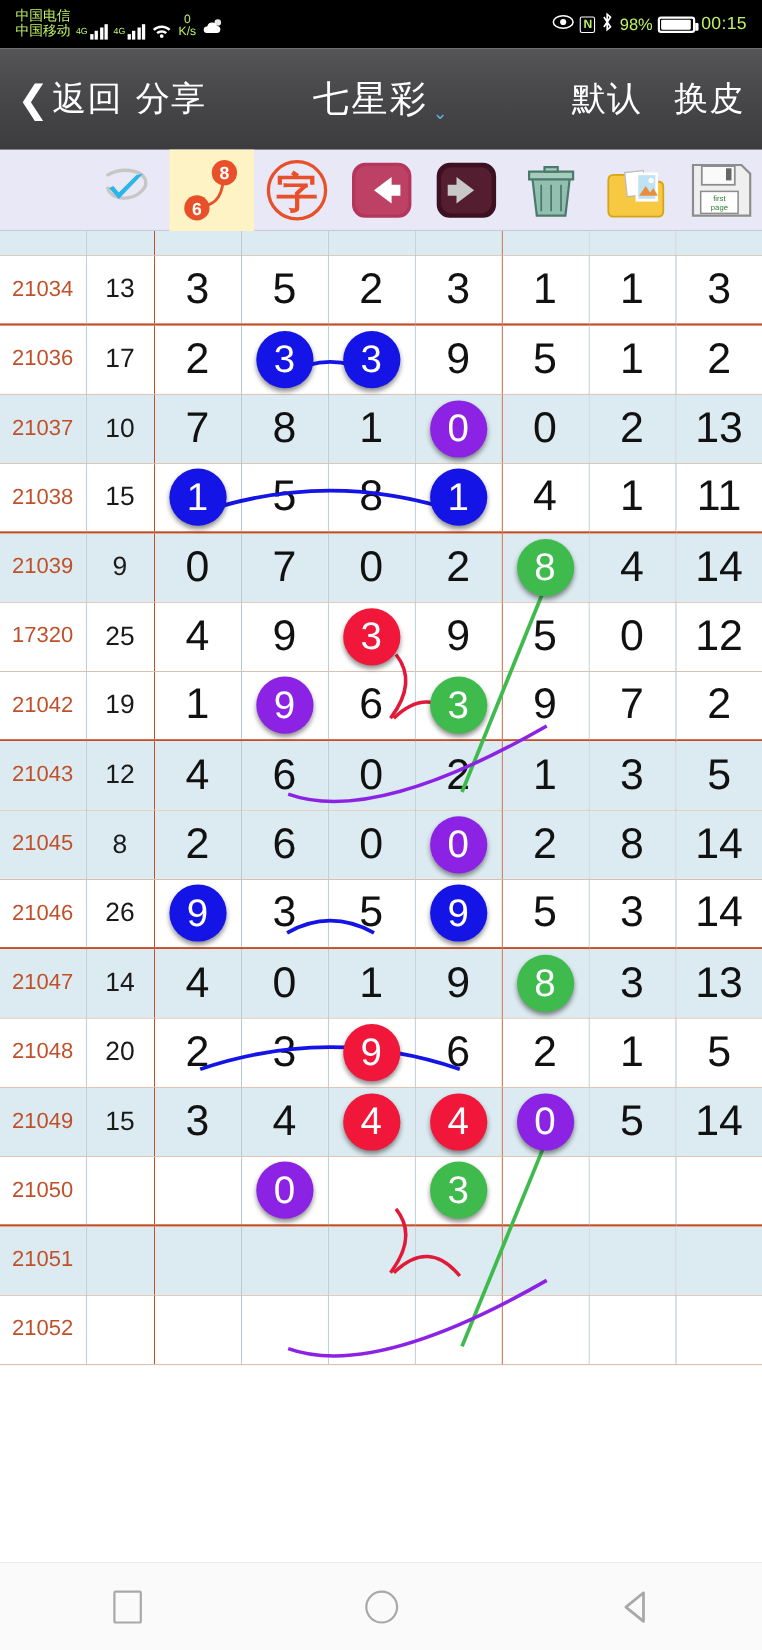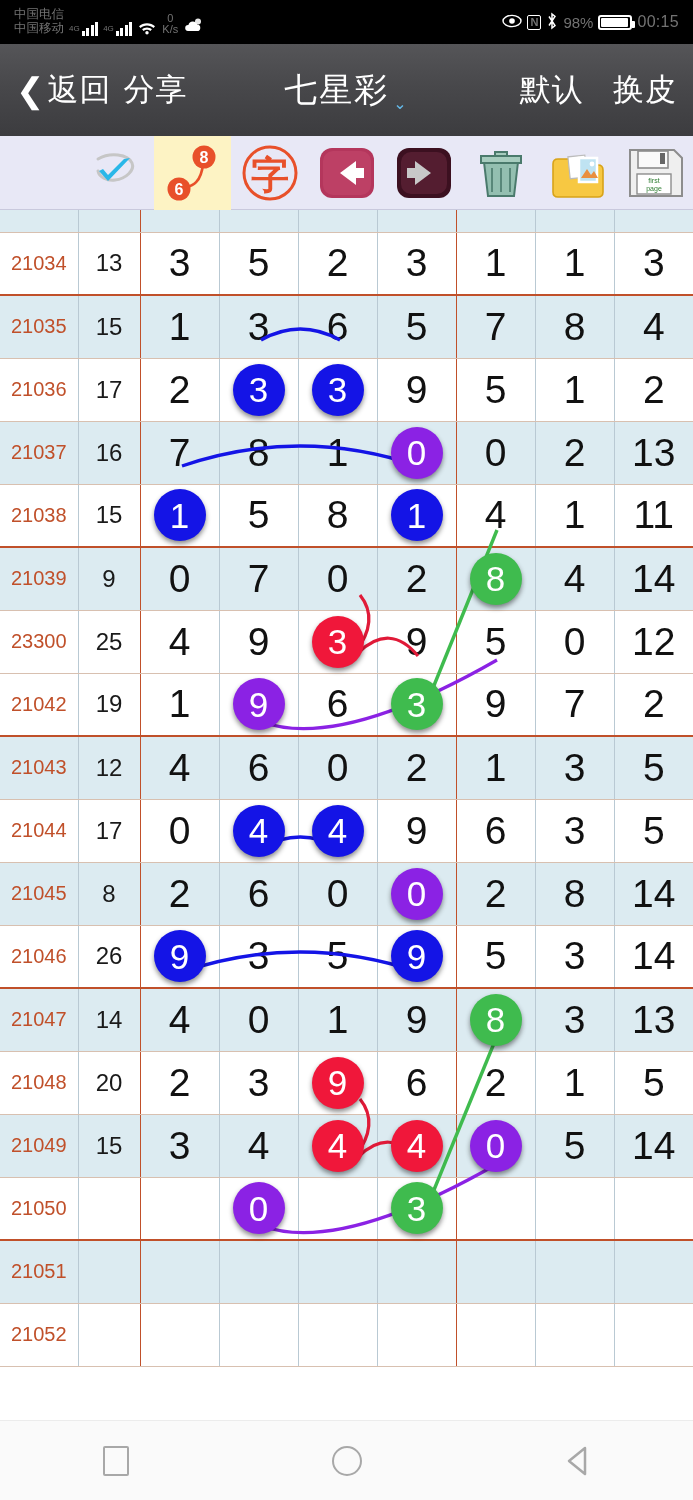--- a/index.html
+++ b/index.html
@@ -13,7 +13,7 @@
 
   
   .statusbar{
-    height:44px; background:#000; color:#737373;
+    height:44px; background:#000; color:#bef264;
     display:flex; align-items:center; justify-content:space-between;
     padding:0 14px; font-size:13px;gap:10px;
   }

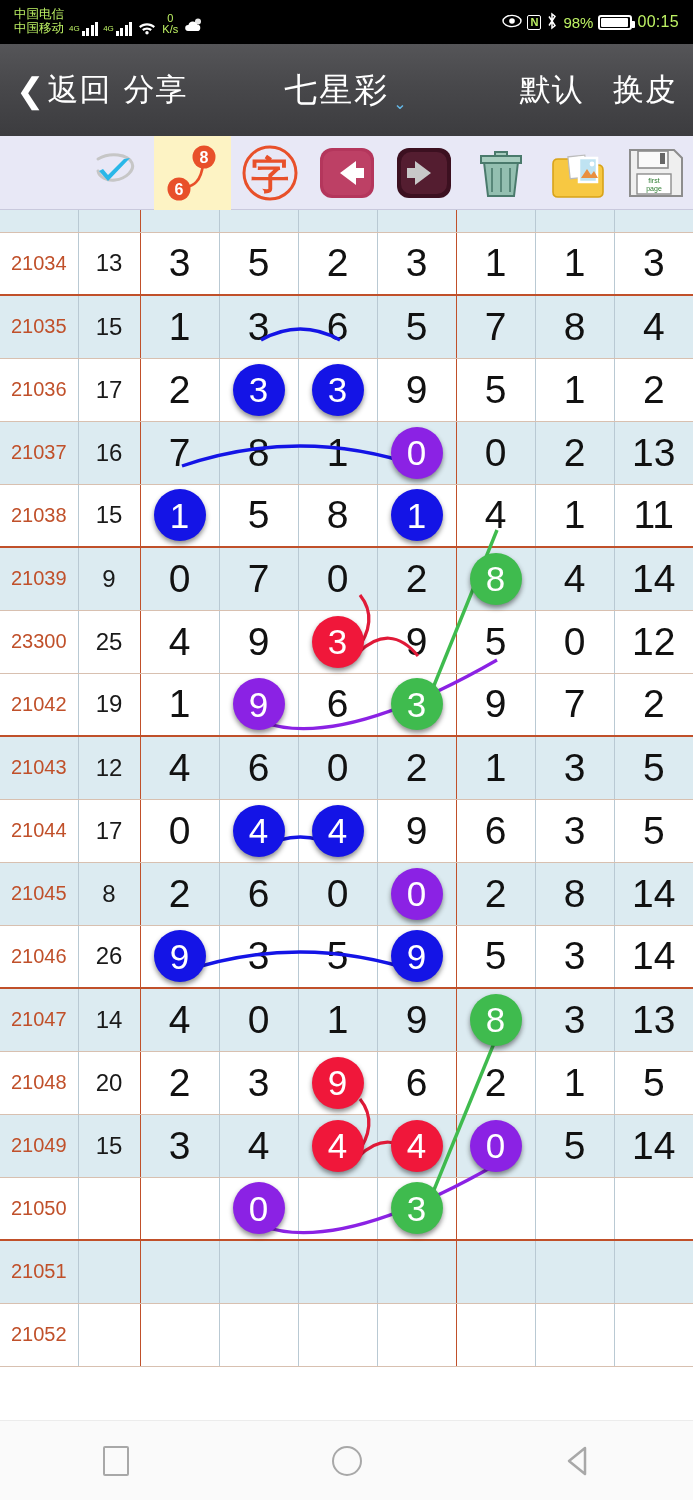--- a/index.html
+++ b/index.html
@@ -305,17 +305,6 @@
           <td>1</td>
           <td>3</td>
         </tr>
-        <tr class="shade">
-          <td class="issue">21035</td>
-          <td class="sum">15</td>
-          <td>1</td>
-          <td>3</td>
-          <td>6</td>
-          <td class="sep">5</td>
-          <td>7</td>
-          <td>8</td>
-          <td>4</td>
-        </tr>
         <tr class="plain">
           <td class="issue">21036</td>
           <td class="sum">17</td>

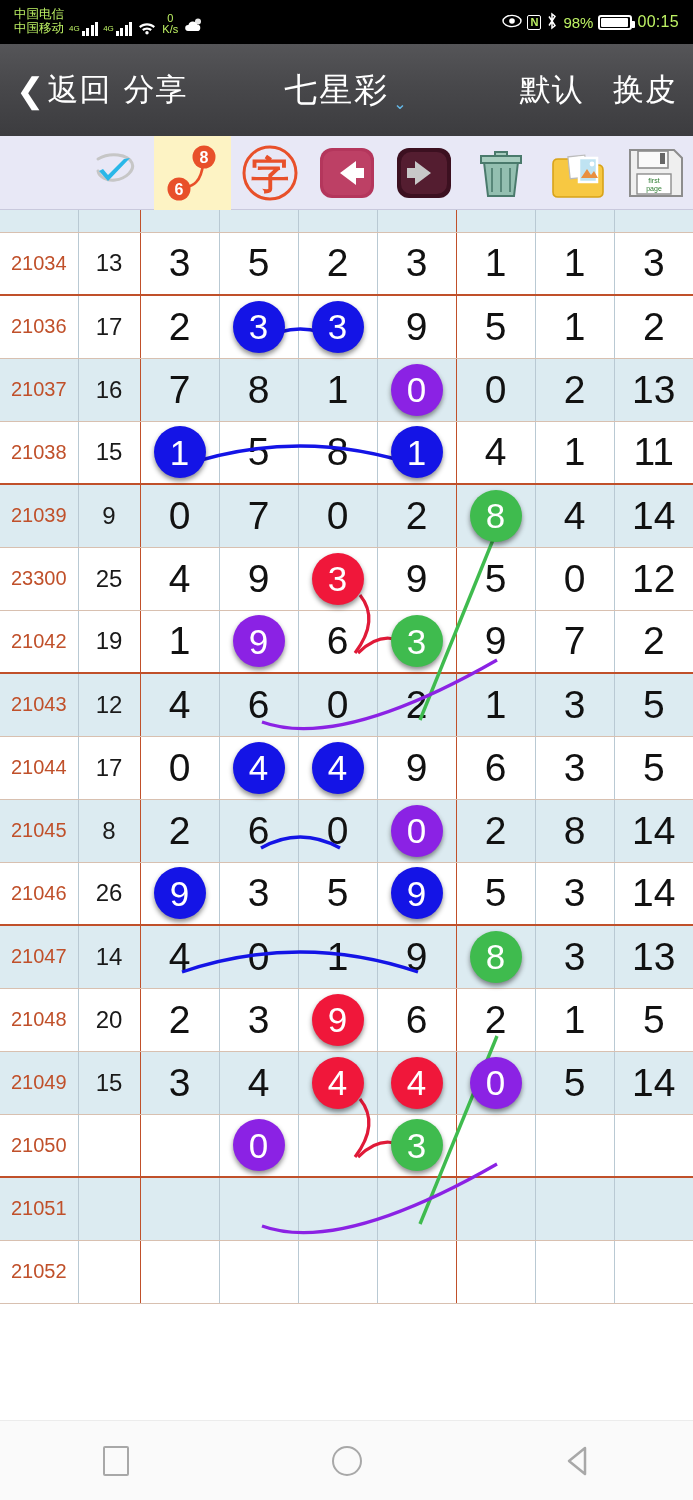--- a/index.html
+++ b/index.html
@@ -322,7 +322,7 @@
         </tr>
         <tr class="shade">
           <td class="issue">21037</td>
-          <td class="sum">16</td>
+          <td class="sum">10</td>
           <td>7</td>
           <td>8</td>
           <td>1</td>

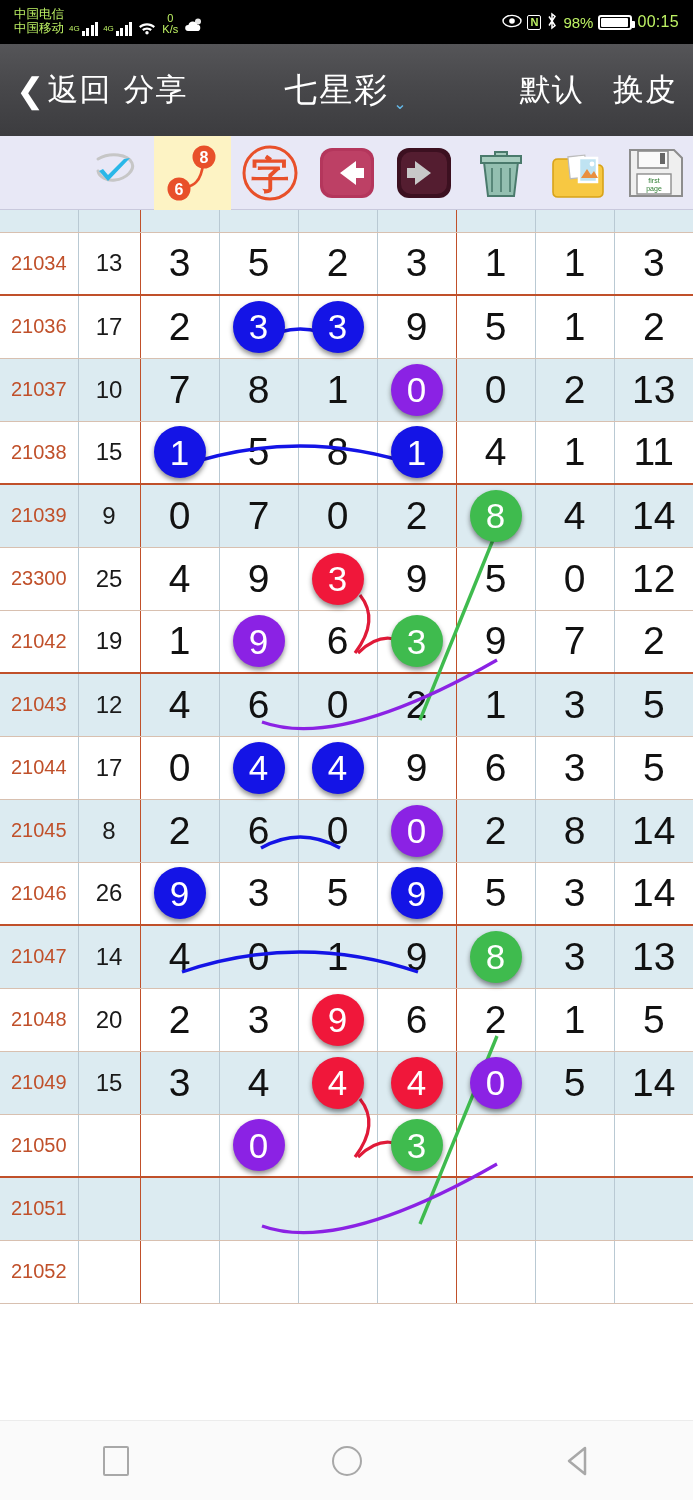--- a/index.html
+++ b/index.html
@@ -362,7 +362,7 @@
           <td>14</td>
         </tr>
         <tr class="plain">
-          <td class="issue">23300</td>
+          <td class="issue">17320</td>
           <td class="sum">25</td>
           <td>4</td>
           <td>9</td>

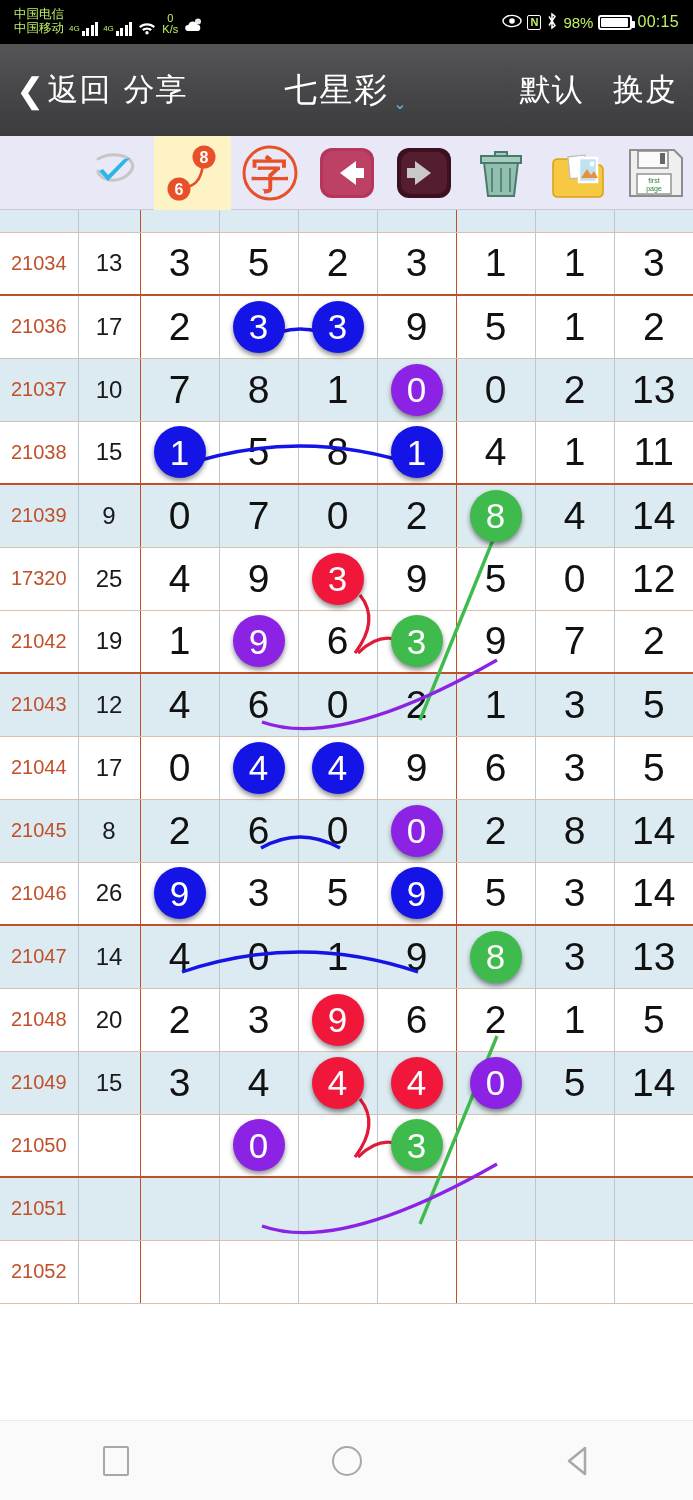--- a/index.html
+++ b/index.html
@@ -400,21 +400,6 @@
           <td>3</td>
           <td>5</td>
         </tr>
-        <tr class="plain">
-          <td class="issue">21044</td>
-          <td class="sum">17</td>
-          <td>0</td>
-          <td>
-            <div class="mk blue">4</div>
-          </td>
-          <td>
-            <div class="mk blue">4</div>
-          </td>
-          <td class="sep">9</td>
-          <td>6</td>
-          <td>3</td>
-          <td>5</td>
-        </tr>
         <tr class="shade">
           <td class="issue">21045</td>
           <td class="sum">8</td>

